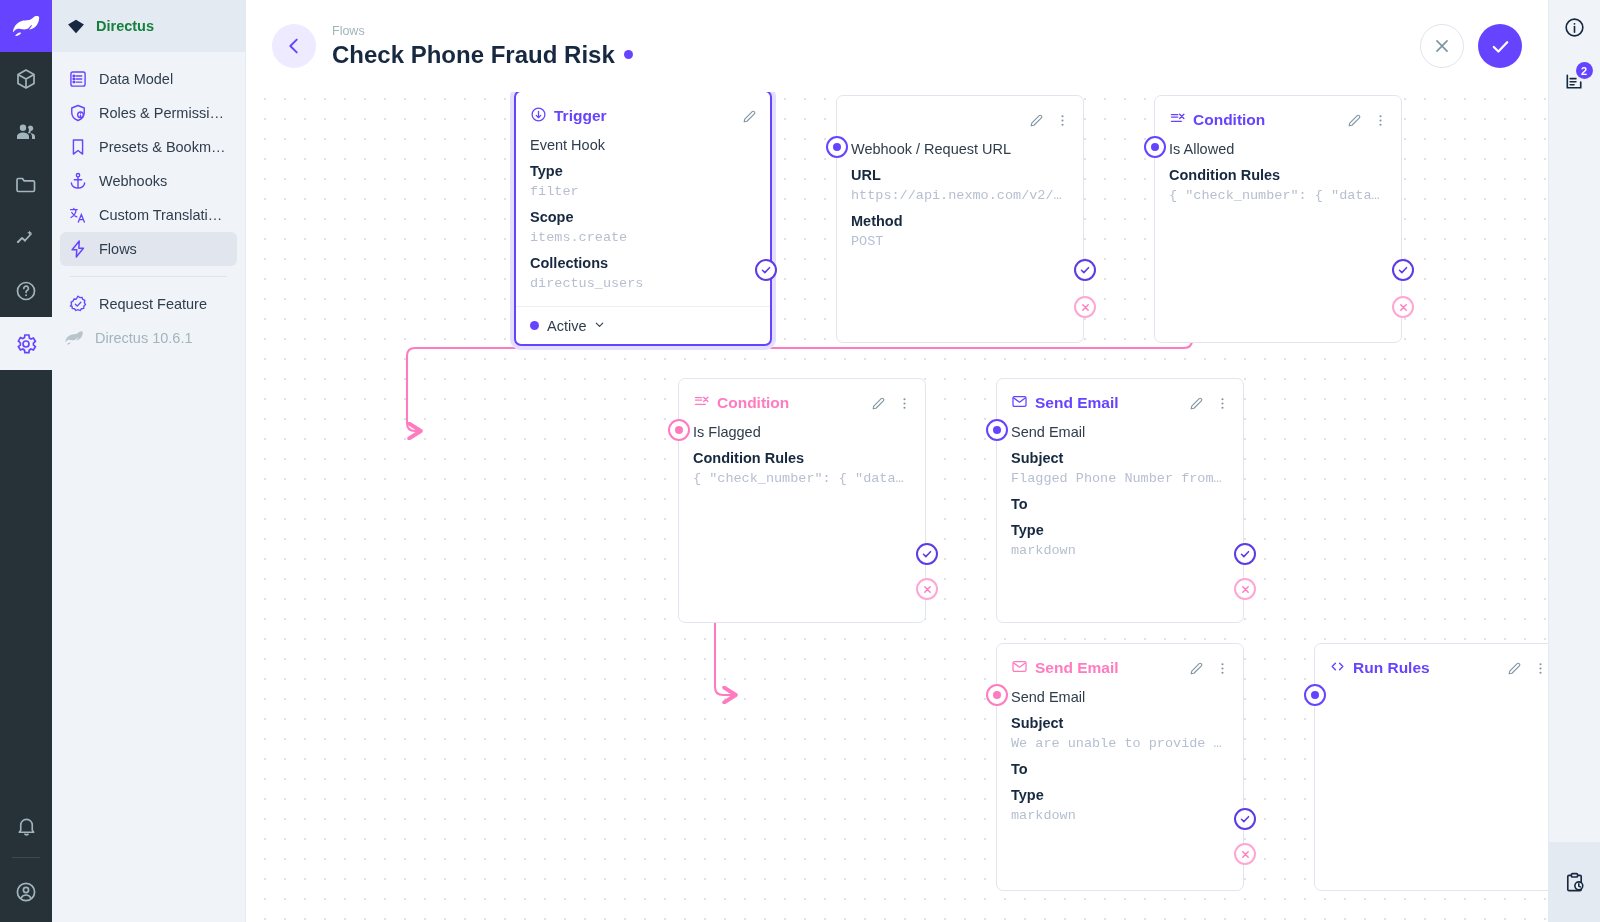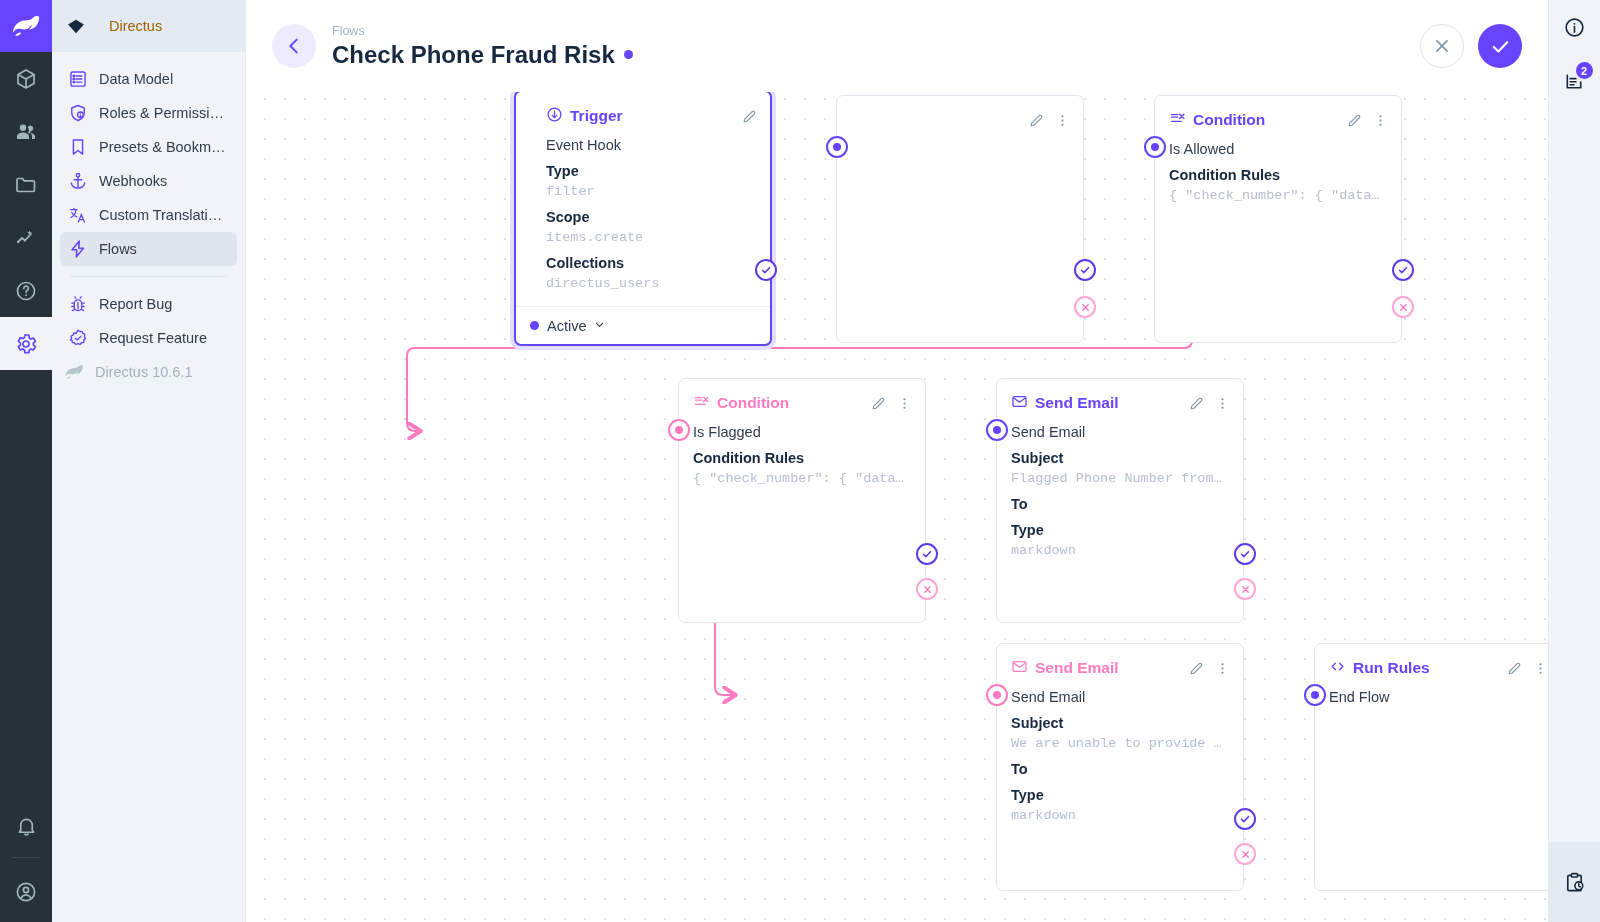--- a/index.html
+++ b/index.html
@@ -39,7 +39,7 @@
     height: 52px; display: flex; align-items: center; gap: 10px;
     padding: 0 14px; background: #e4eaf1;
   }
-  .sb-head-title { font-size: 14.5px; color: #a16207; font-weight: 400; margin-left: 13px; }
+  .sb-head-title { font-size: 14.5px; color: #15803d; font-weight: 700; }
   .sb-list { padding: 10px 8px 0 8px; }
   .sb-item {
     display: flex; align-items: center; gap: 11px;

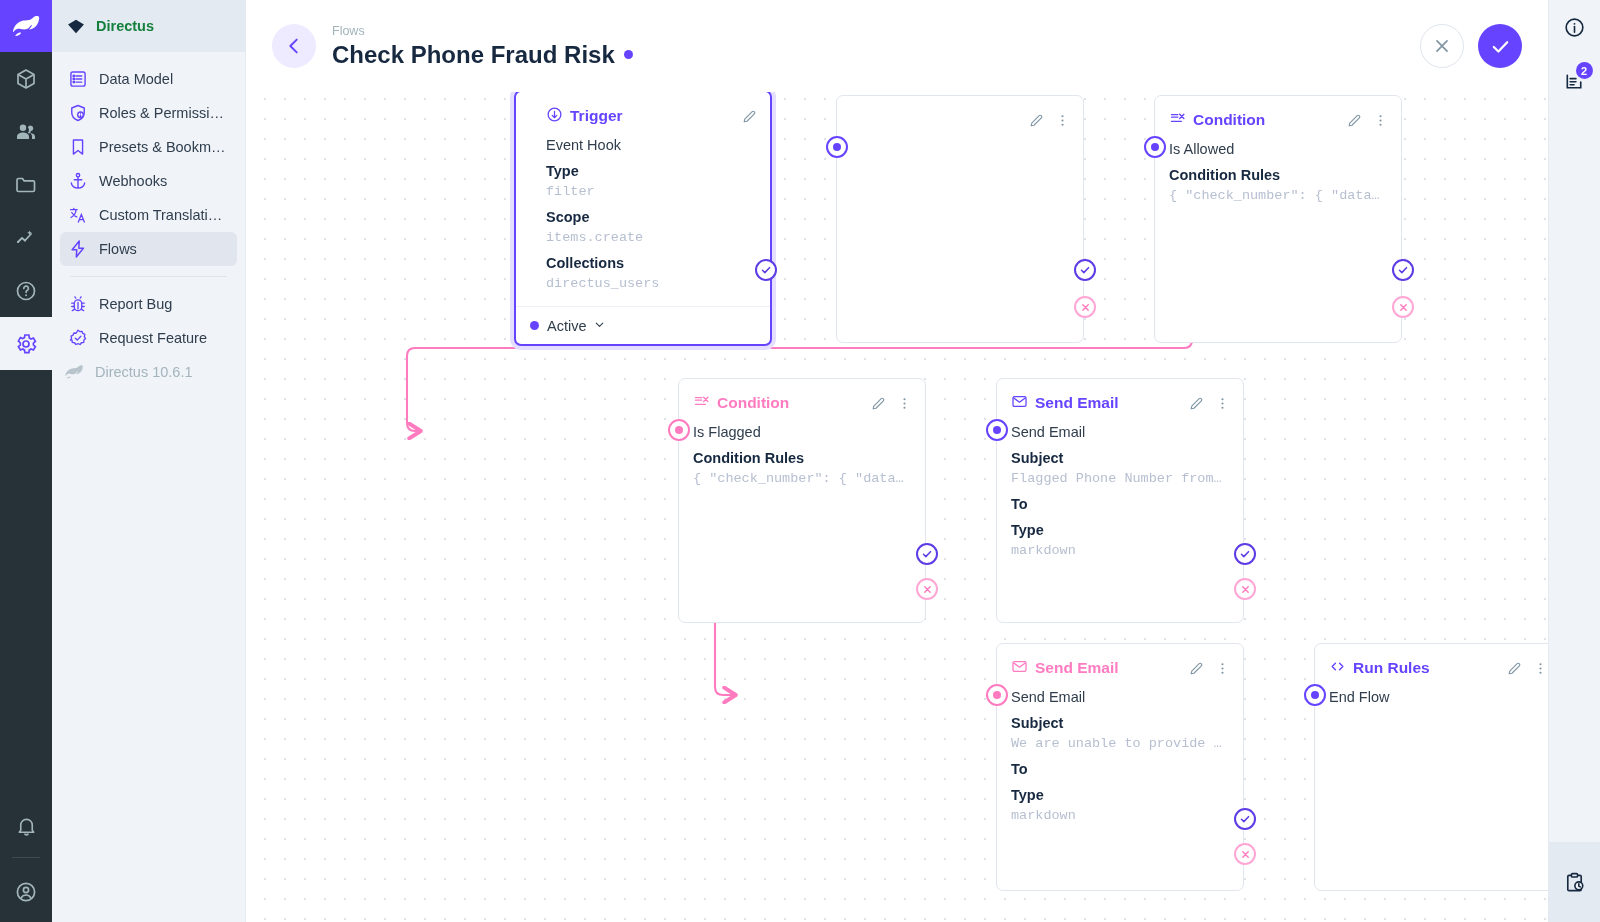--- a/index.html
+++ b/index.html
@@ -93,7 +93,7 @@
     border-radius: 7px; width: 248px; z-index: 5;
   }
   .node.selected {
-    border: 2px solid #6644ff; box-shadow: 0 0 0 4px #e5dfff; padding-left: 16px;
+    border: 2px solid #6644ff; box-shadow: 0 0 0 4px #e5dfff;
   }
   .node-hd {
     display: flex; align-items: center; height: 30px;

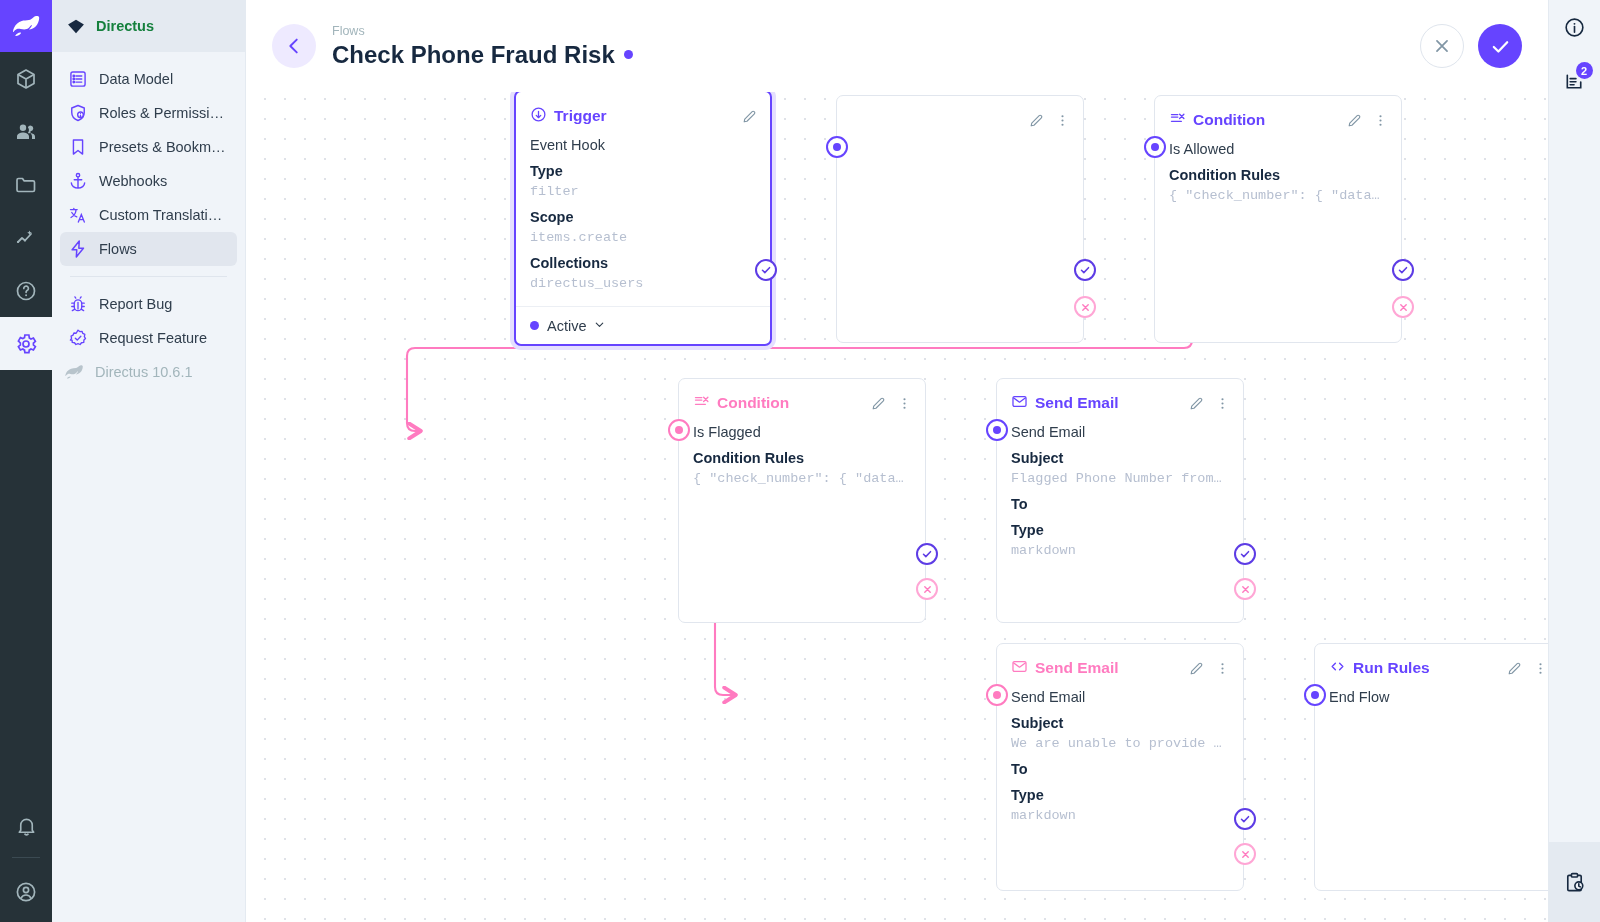--- a/index.html
+++ b/index.html
@@ -444,6 +444,13 @@
             </span>
           </div>
         </div>
+        <div class="node-body">
+          <div class="nb-name">Webhook / Request URL</div>
+          <div class="nb-key">URL</div>
+          <div class="nb-val">https://api.nexmo.com/v2/ni</div>
+          <div class="nb-key">Method</div>
+          <div class="nb-val">POST</div>
+        </div>
       </div>
       <div class="port inp" style="left:580px; top:136px;"></div>
       <div class="port res" style="left:828px; top:259px;">

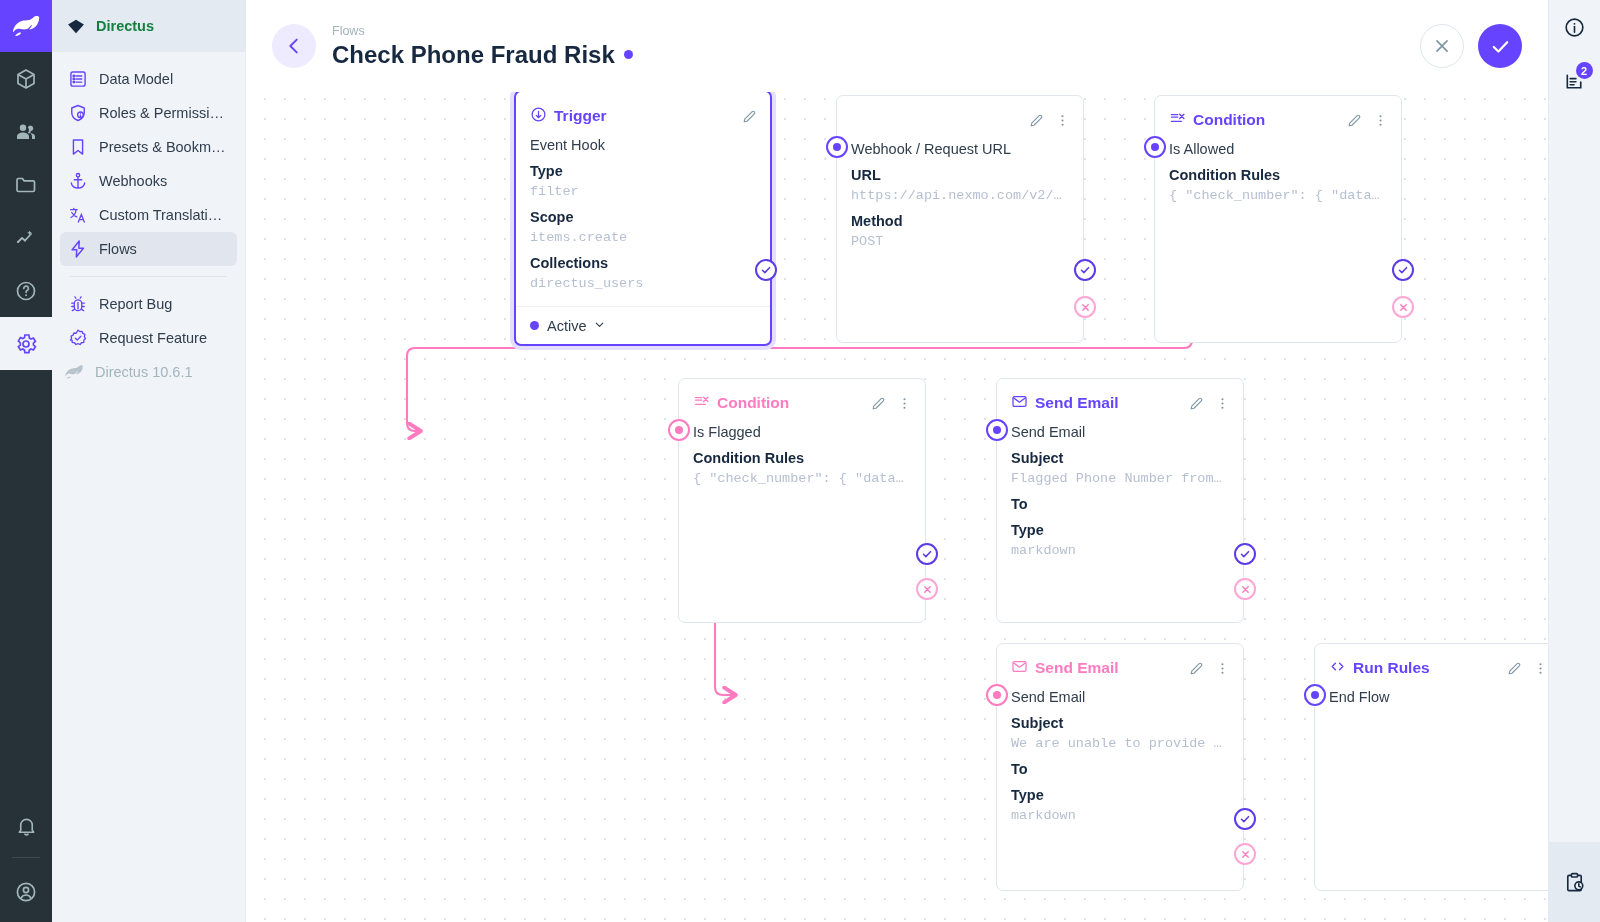--- a/index.html
+++ b/index.html
@@ -298,15 +298,6 @@
 
       <div class="sb-item">
         <span class="sb-ico">
-            <svg width="20" height="20" viewBox="0 0 24 24" fill="none" stroke="currentColor" stroke-width="1.6" stroke-linecap="round">
-              <rect x="7.5" y="7" width="9" height="13" rx="4.5"></rect>
-              <path d="M9.3 5l-1-1.5M14.7 5l1-1.5M7.5 11H4.5M16.5 11h3M7.5 15H4.5M16.5 15h3M7.8 18.5L5.2 20M16.2 18.5l2.6 1.5M12 10v8"></path>
-            </svg>
-          </span>
-        <span class="sb-label">Report Bug</span>
-      </div>
-      <div class="sb-item">
-        <span class="sb-ico">
             <svg width="20" height="20" viewBox="0 0 24 24" fill="none" stroke="currentColor" stroke-width="1.6" stroke-linejoin="round">
               <path d="M12 2.6l2.1 1.7 2.7-.3 1 2.5 2.4 1.2-.6 2.6 1.4 2.3-1.9 1.9-.2 2.7-2.7.5-1.7 2.1-2.5-1-2.5 1-1.7-2.1-2.7-.5-.2-2.7L2.9 14.6l1.4-2.3-.6-2.6L6.1 8.5l1-2.5 2.7.3L12 2.6z"></path>
               <path d="M8.8 12.2l2.3 2.3 4.3-4.6" stroke-linecap="round"></path>

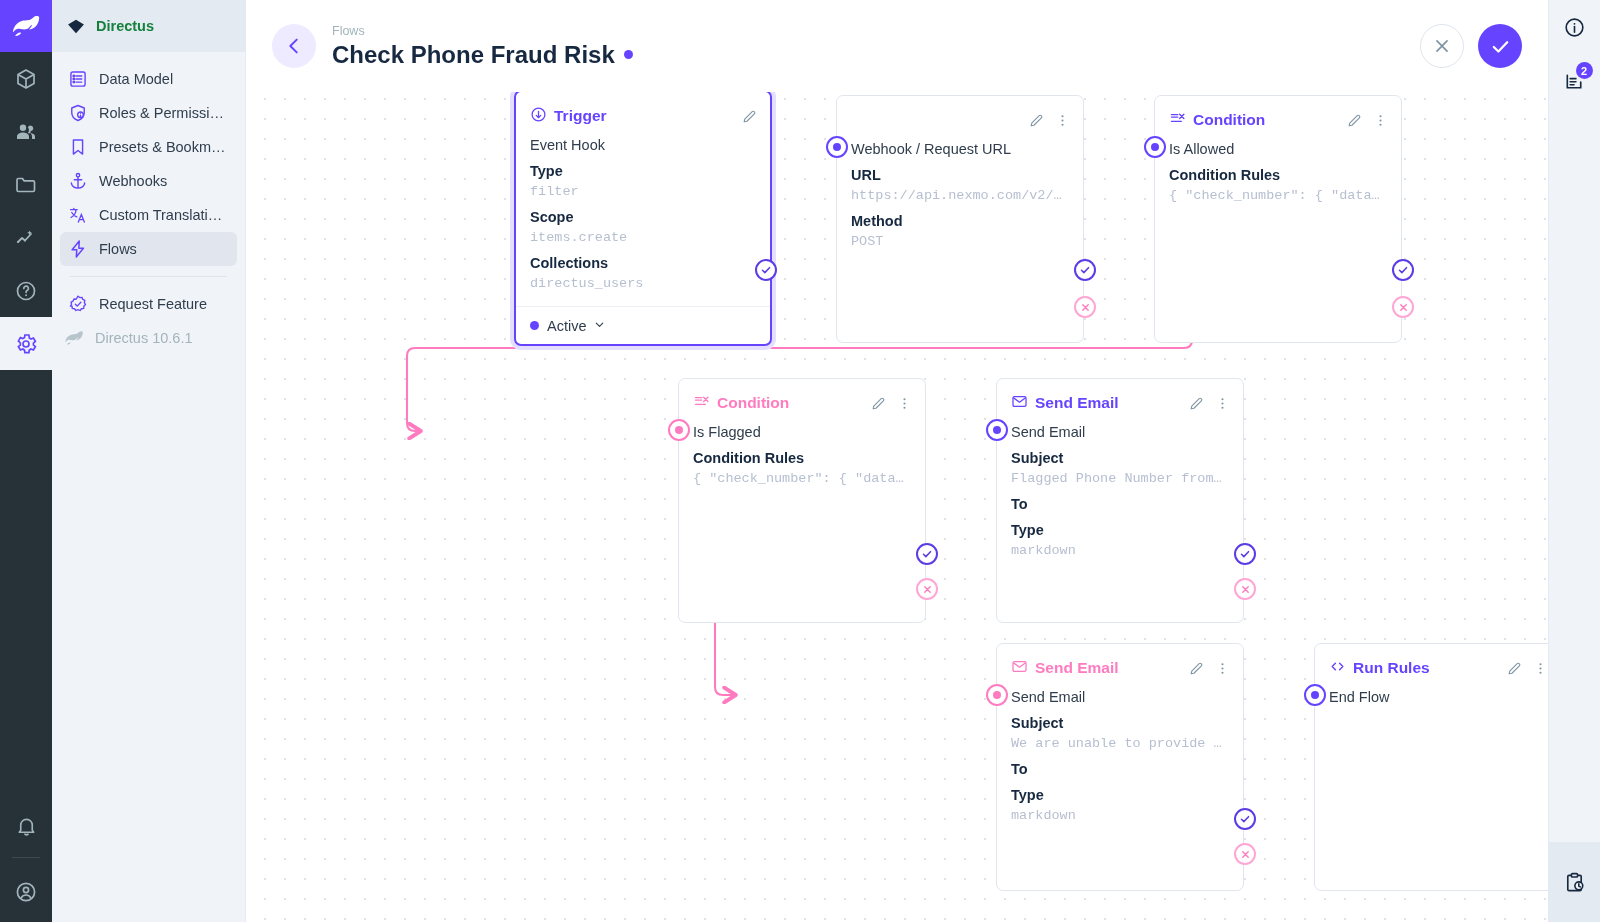--- a/index.html
+++ b/index.html
@@ -666,9 +666,6 @@
             </span>
           </div>
         </div>
-        <div class="node-body">
-          <div class="nb-name">End Flow</div>
-        </div>
       </div>
       <div class="port inp" style="left:1058px; top:684px;"></div>
 

